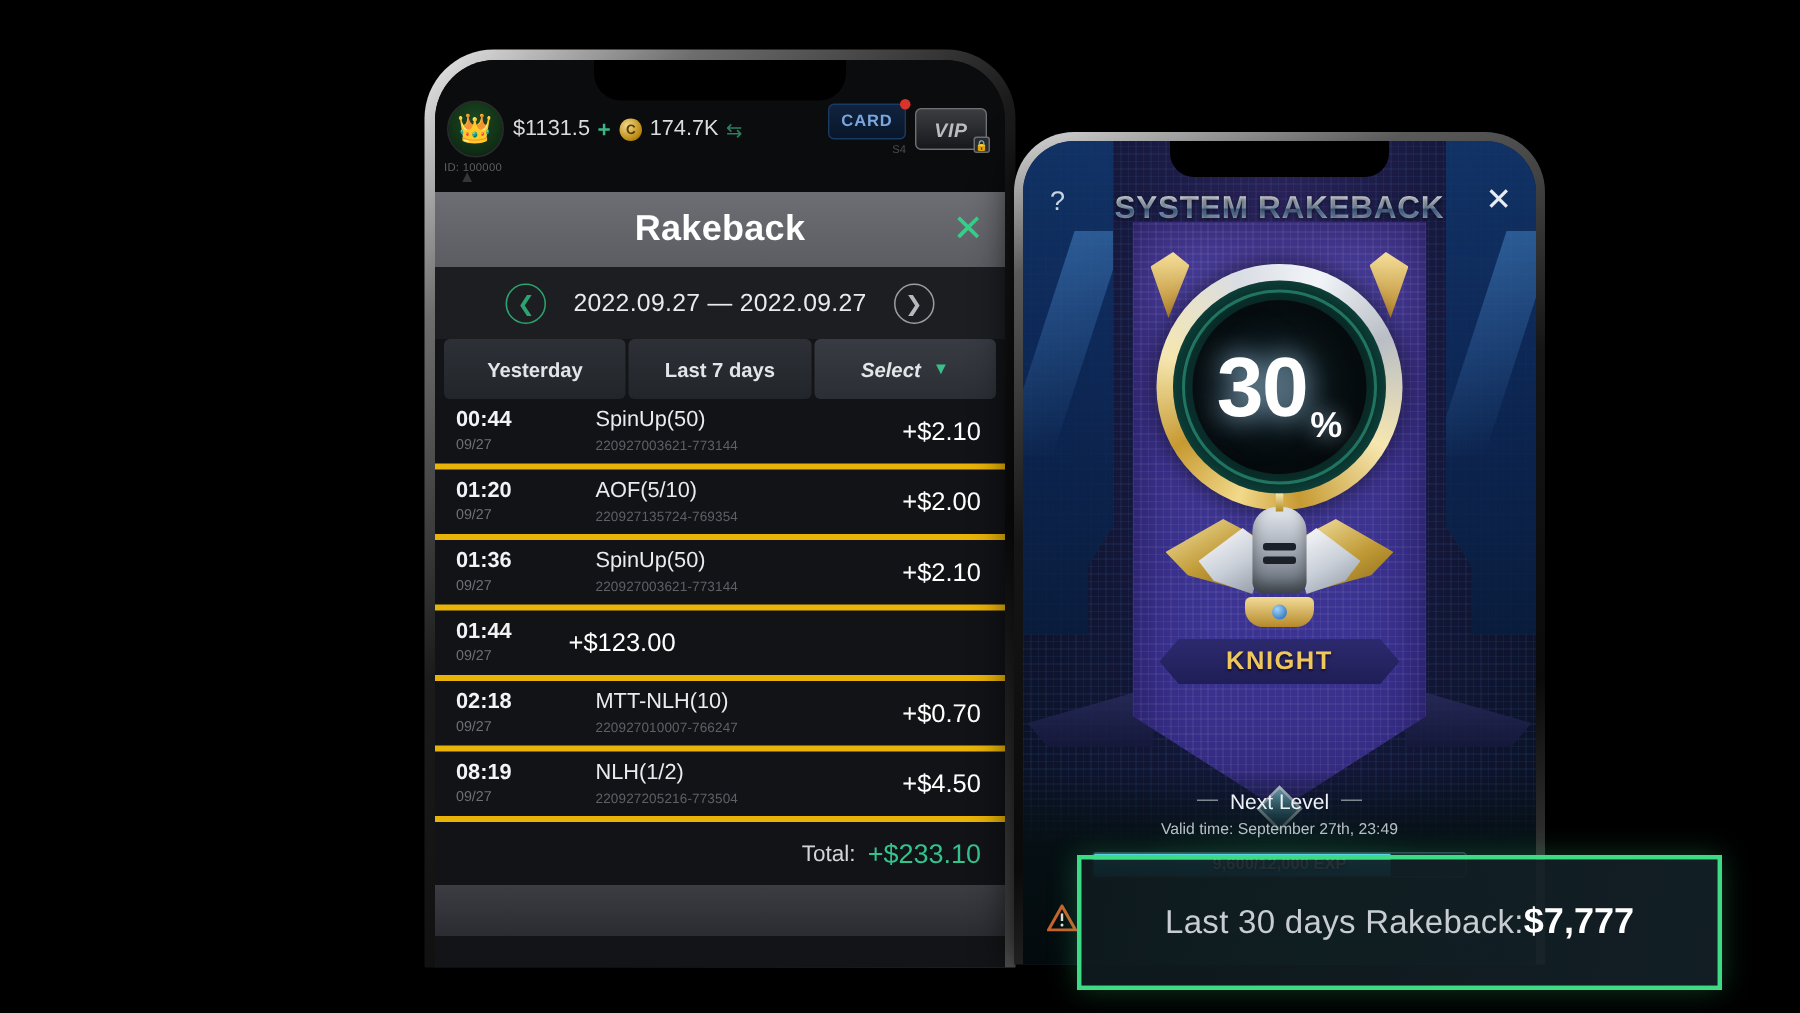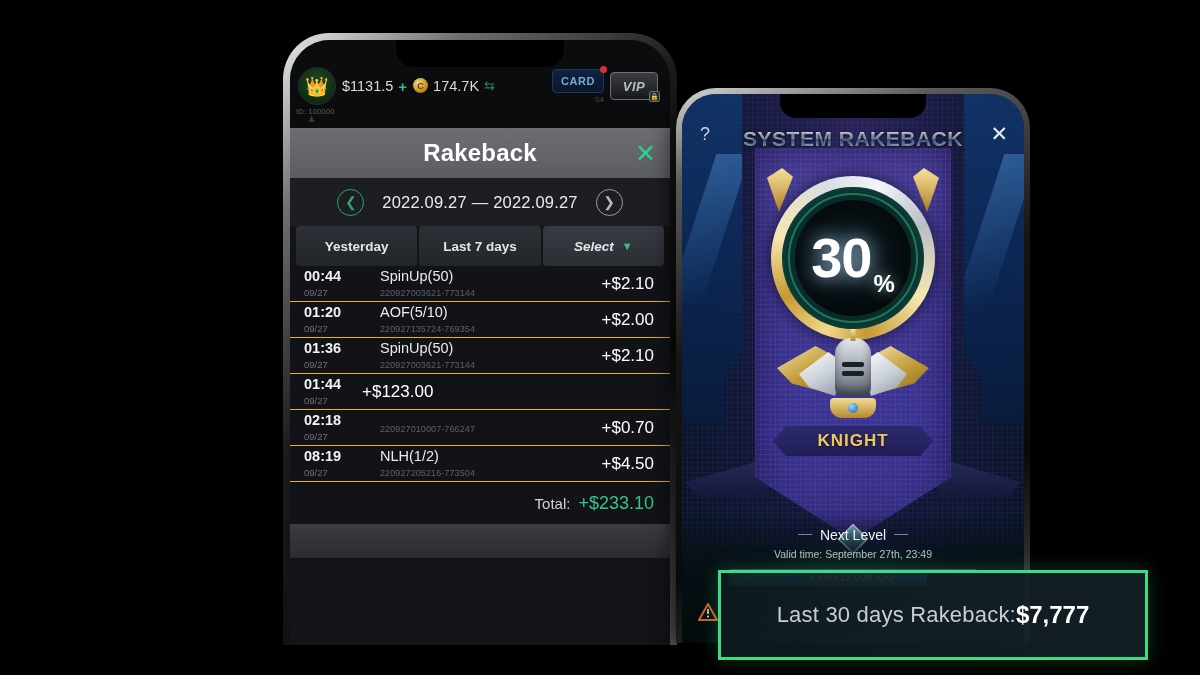--- a/index.html
+++ b/index.html
@@ -49,7 +49,7 @@
     position: absolute; left: -2px; bottom: -11px;
     font-size: 7.5px; color: #5c5f63; white-space: nowrap; letter-spacing: .2px;
   }
-  .bal-item { display: flex; align-items: flex-start; gap: 5px; color: #d9dbde; font-size: 14.5px; }
+  .bal-item { display: flex; align-items: center; gap: 5px; color: #d9dbde; font-size: 14.5px; }
   .bal-plus { color: #3fb489; font-size: 15px; font-weight: 700; }
   .bal-swap { color: #2f7d5f; font-size: 13px; }
   .coin {

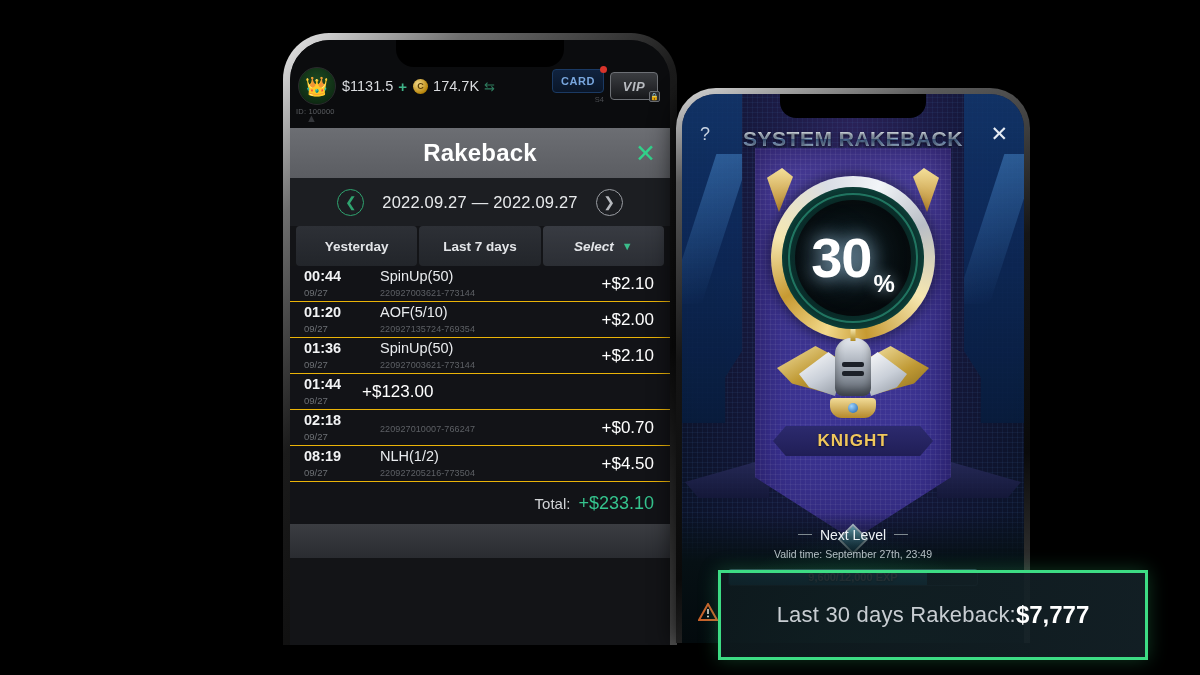--- a/index.html
+++ b/index.html
@@ -132,8 +132,9 @@
   .txn-list { background: #121317; }
   .txn-row {
     display: flex; align-items: center;
-    height: 36px; padding: 0 16px 0 14px;
-    border-bottom: 1px solid #eab308;
+    height: 47px; padding: 0 16px 0 14px;
+    border-bottom: 4px solid #eab308;
+    gap: 17px;
   }
   .txn-time { width: 58px; flex: 0 0 auto; }
   .txn-hm { color: #f2f3f5; font-size: 14.5px; font-weight: 700; line-height: 1.05; }

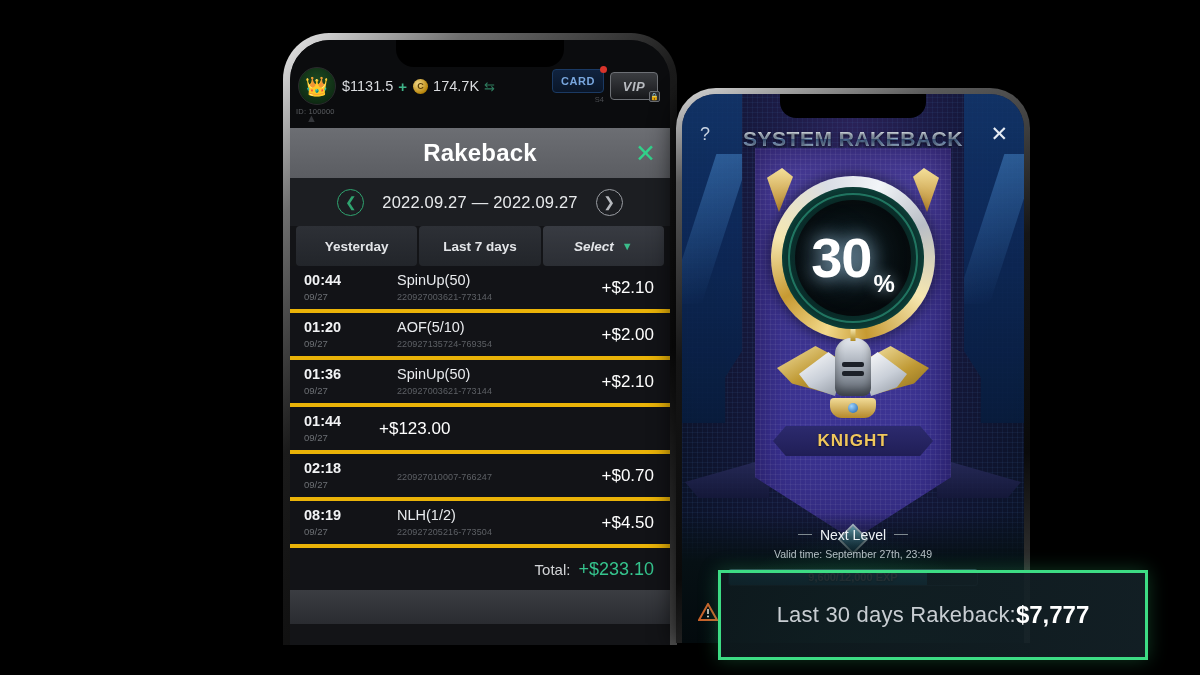--- a/index.html
+++ b/index.html
@@ -505,6 +505,7 @@
               <div class="txn-date">09/27</div>
             </div>
             <div class="txn-mid">
+              <div class="txn-name">MTT-NLH(10)</div>
               <div class="txn-id">220927010007-766247</div>
             </div>
             <div class="txn-amt">+$0.70</div>

